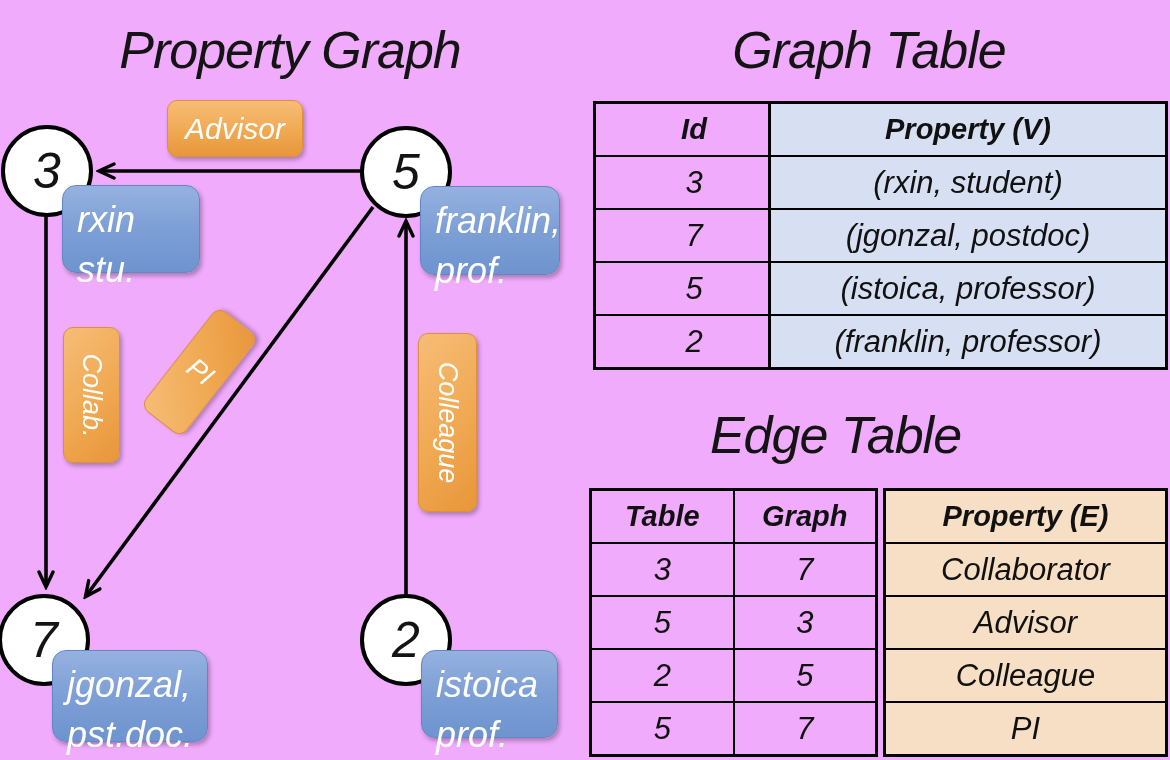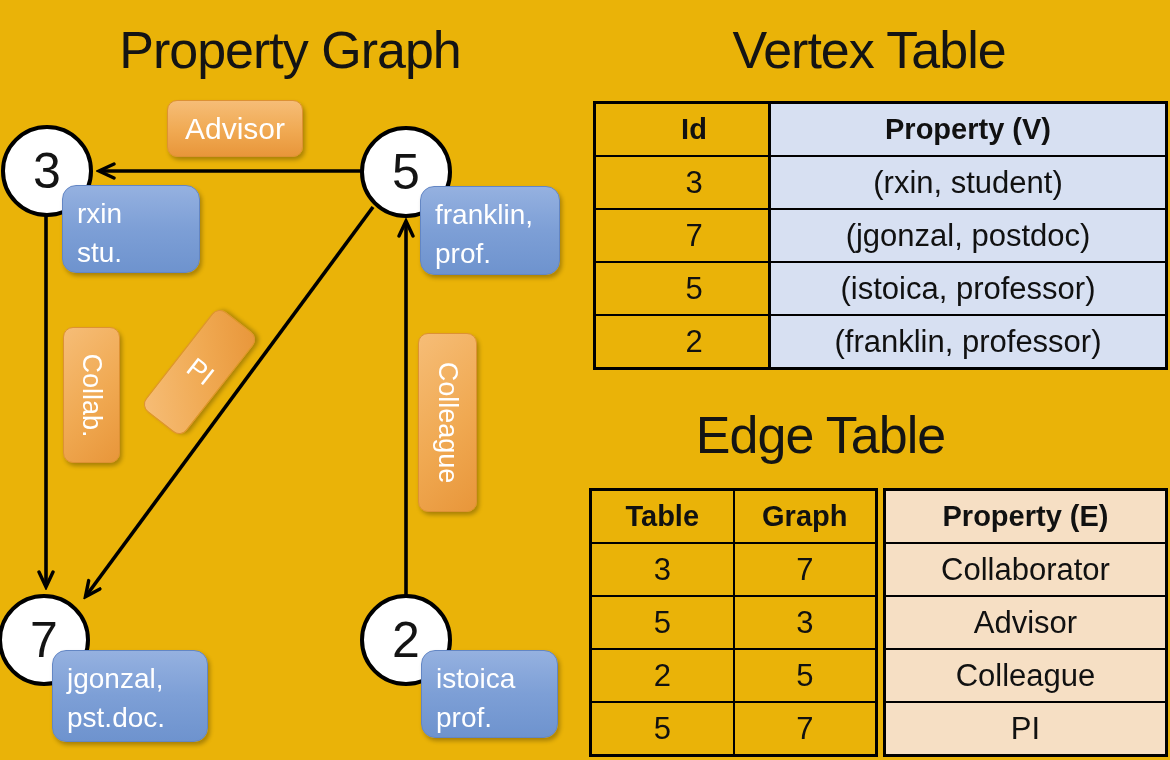--- a/index.html
+++ b/index.html
@@ -4,8 +4,8 @@
 <style>
   html,body{margin:0;padding:0;background:#ffffff;}
   #canvas{
-    position:relative;width:1170px;height:760px;background:#eab308;overflow:hidden;
-    font-family:"Liberation Sans",sans-serif;color:#111;
+    position:relative;width:1170px;height:760px;background:#f0abfc;overflow:hidden;
+    font-family:"Liberation Sans",sans-serif;color:#111;font-style:italic;
   }
   .abs{position:absolute;}
   .section-title{

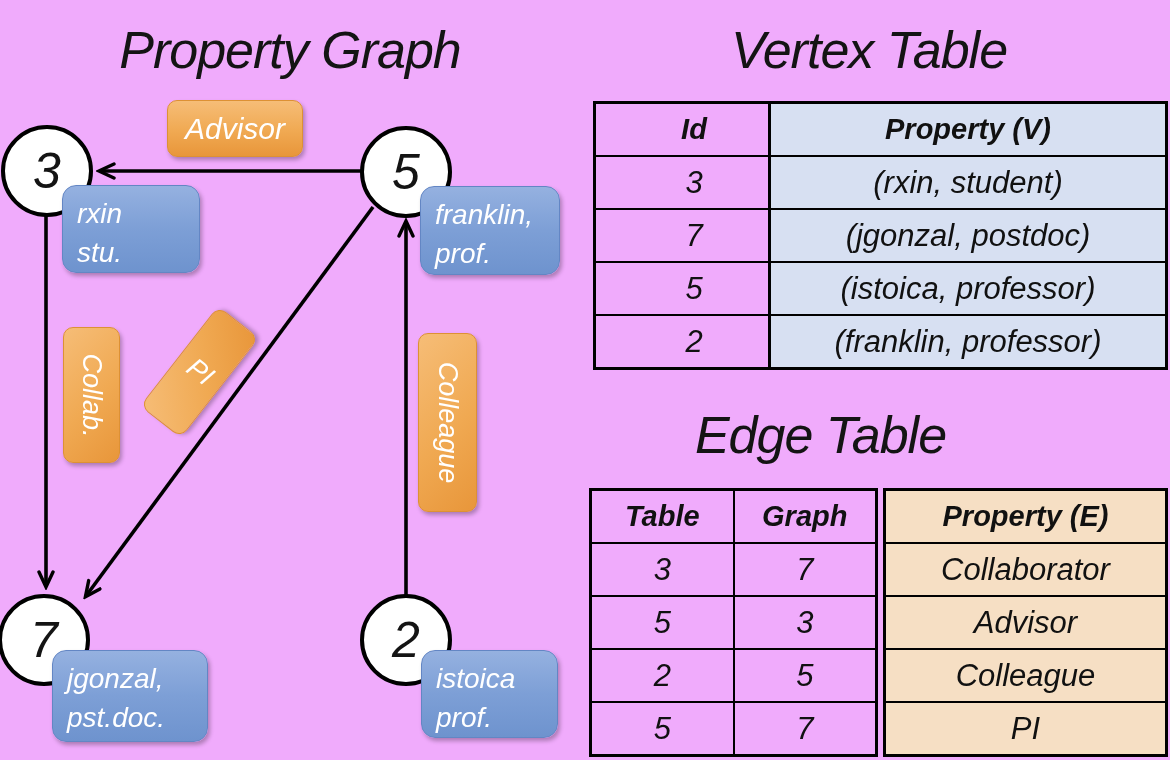--- a/index.html
+++ b/index.html
@@ -111,7 +111,7 @@
     <div>prof.</div>
   </div>
 
-  <div class="abs section-title" style="left:593px;top:20px;width:552px;">Vertex Table</div>
+  <div class="abs section-title" style="left:593px;top:20px;width:552px;">Graph Table</div>
 
   <table class="dt abs" style="left:593px;top:101px;width:202px;border-radius:26px;">
     <tbody>

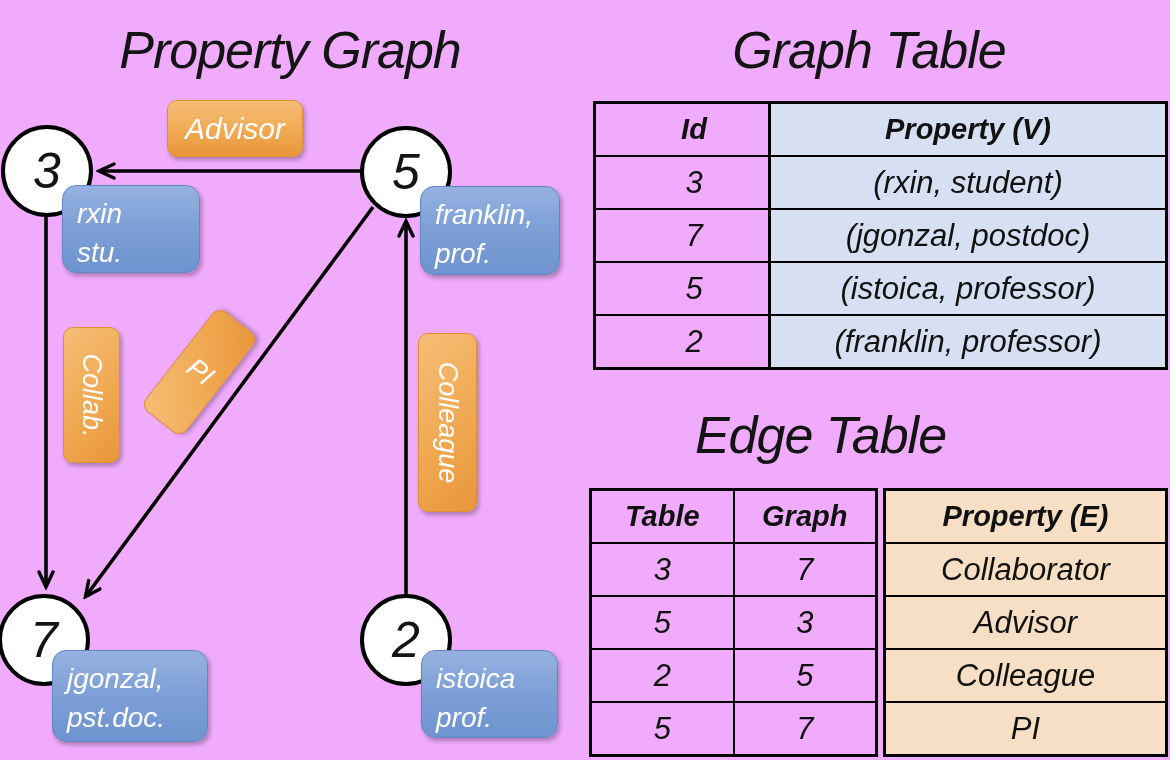--- a/index.html
+++ b/index.html
@@ -32,7 +32,7 @@
     background:linear-gradient(180deg,#95b1e0 0%,#7d9fd6 50%,#6e93ce 100%);
     border:1px solid #6386c4;border-radius:14px;
     box-shadow:2px 3px 4px rgba(0,0,0,0.28);
-    color:#fff;font-size:28px;line-height:1.38;
+    color:#fff;font-size:36px;line-height:1.38;
     padding:9px 8px 0 14px;box-sizing:border-box;
   }
   

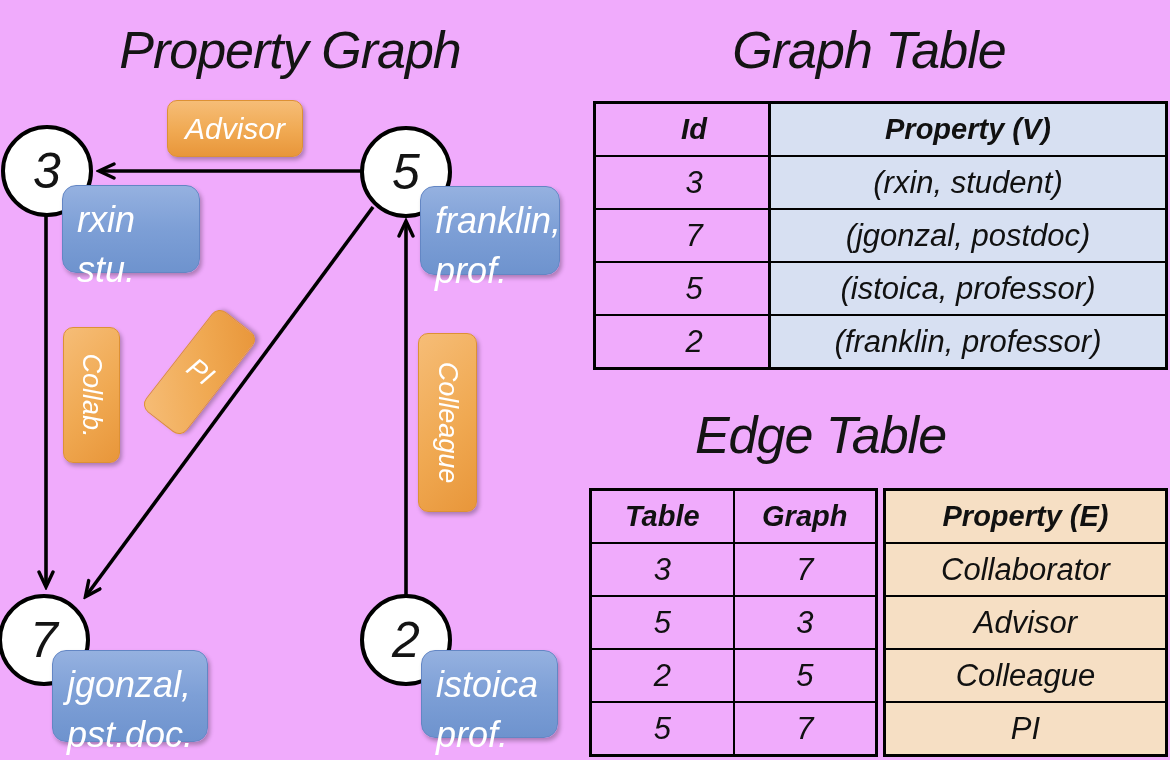--- a/index.html
+++ b/index.html
@@ -153,7 +153,7 @@
   </tbody>
     </table>
 
-  <div class="abs section-title" style="left:578px;top:405px;width:485px;">Edge Table</div>
+  <div class="abs section-title" style="left:593px;top:405px;width:485px;">Edge Table</div>
 
   <table class="dt abs" style="left:589px;top:488px;width:289px;">
     <tbody>

